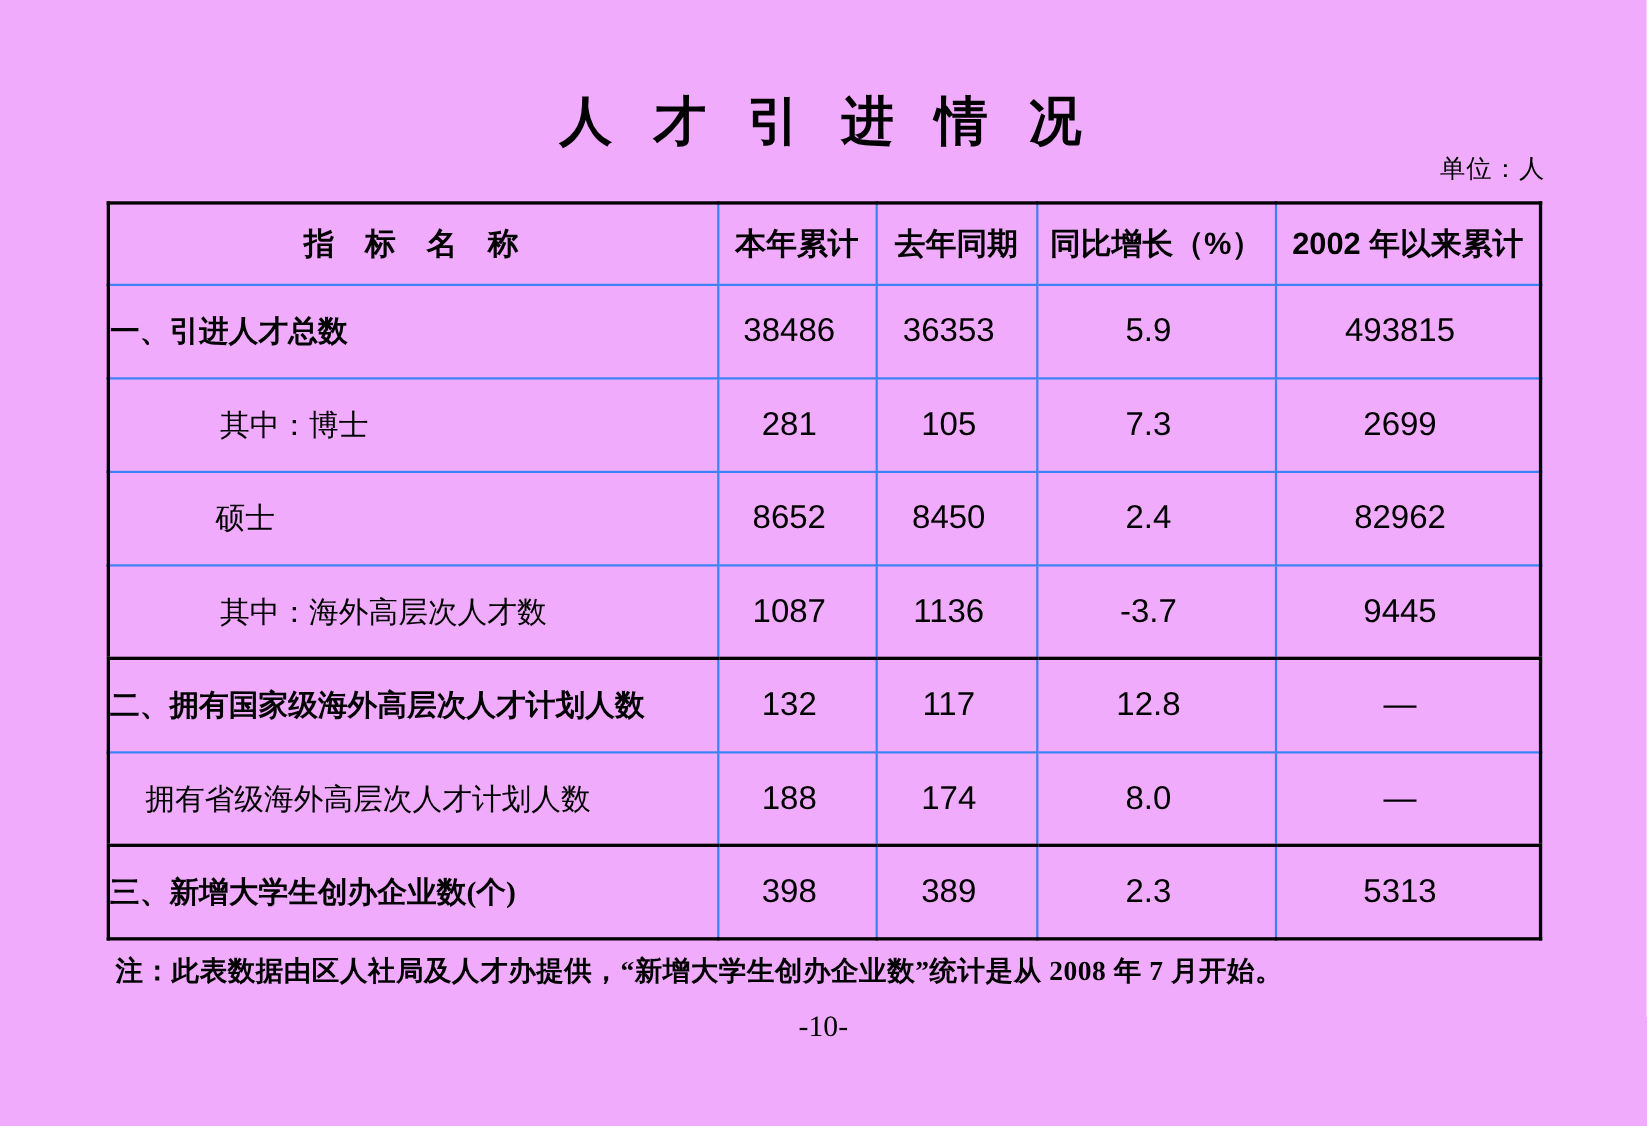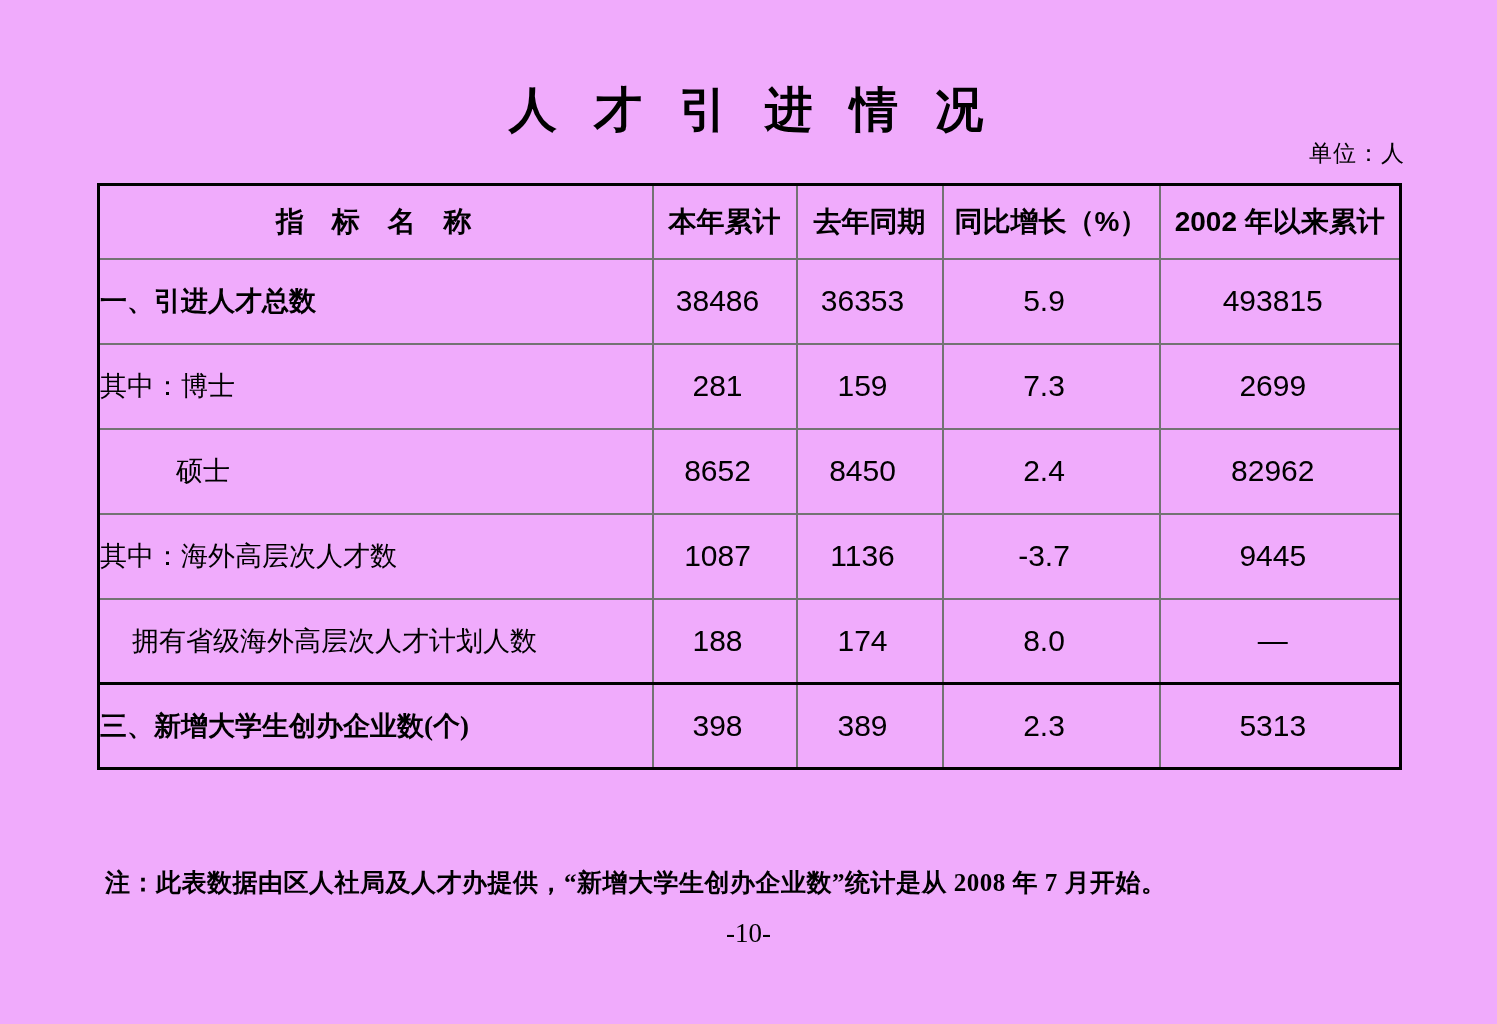--- a/index.html
+++ b/index.html
@@ -43,7 +43,7 @@
     border:3.5px solid #000;
   }
   .stat-table th,.stat-table td{
-    border:2px solid #737373;
+    border:2px solid #3b82f6;
     padding:0;
     overflow:hidden;
   }

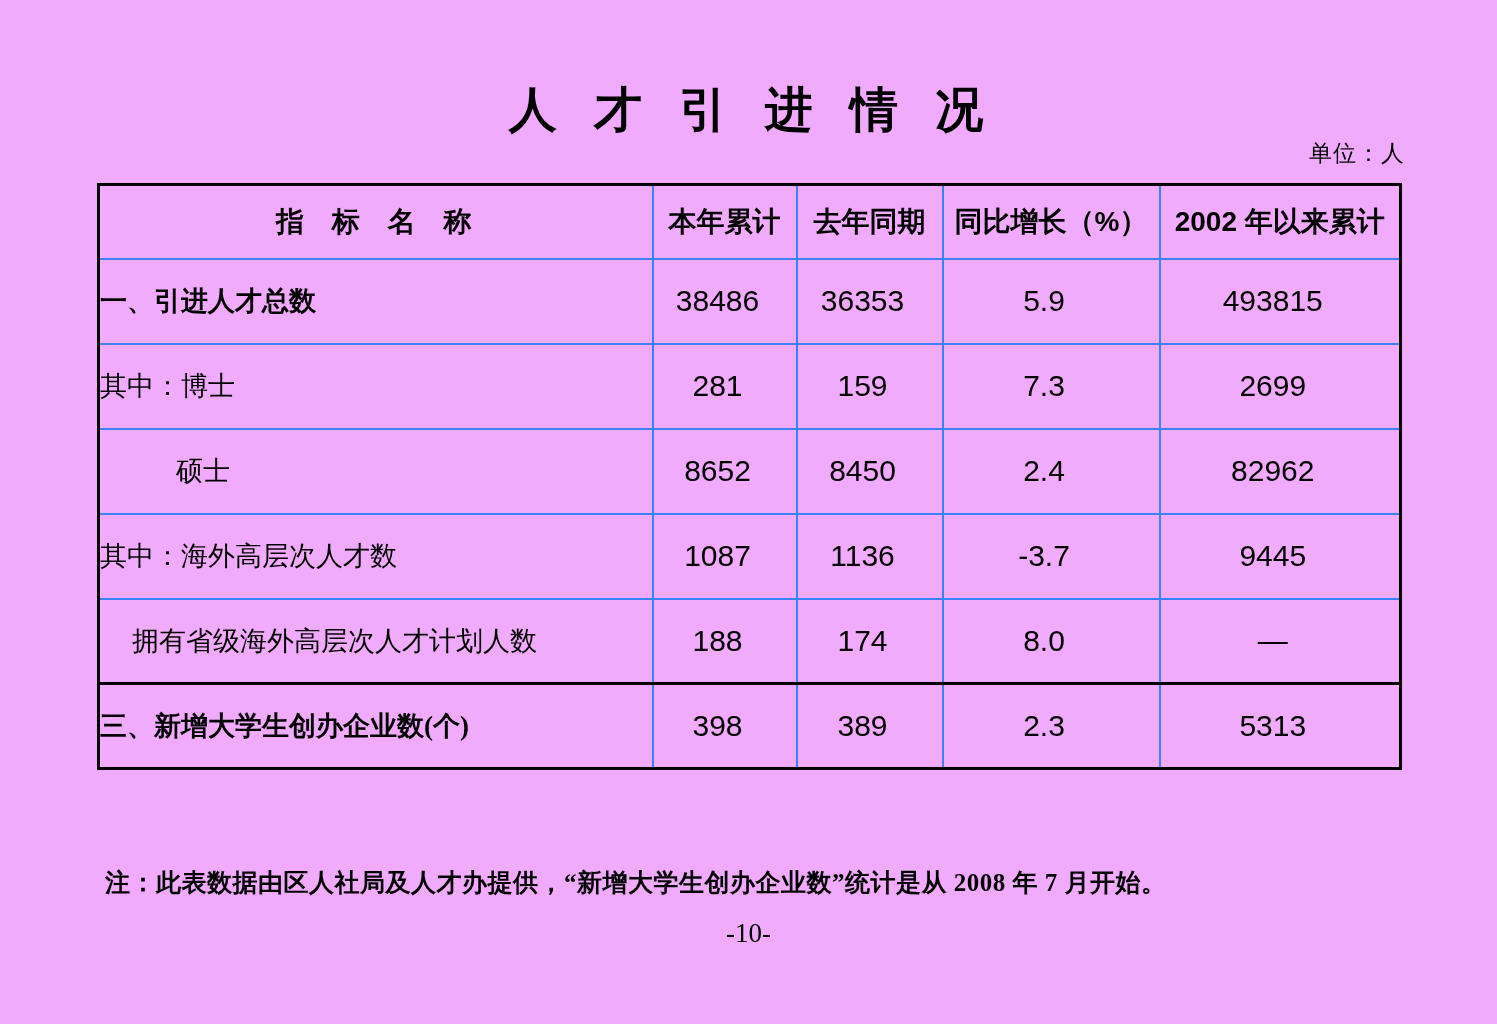--- a/index.html
+++ b/index.html
@@ -76,7 +76,7 @@
   tr.row-bold td.label-cell{font-weight:bold;}
   tr.section-top td{border-top:3px solid #000;}
   .pad-main td.label-cell, tr.row-bold td.label-cell{}
-  tr.pad-sub td.label-cell{}
+  tr.pad-sub td.label-cell{padding-left:100px;}
   tr.pad-sub2 td.label-cell{padding-left:76px;}
   tr.pad-mid td.label-cell{padding-left:32px;}
   .footnote{

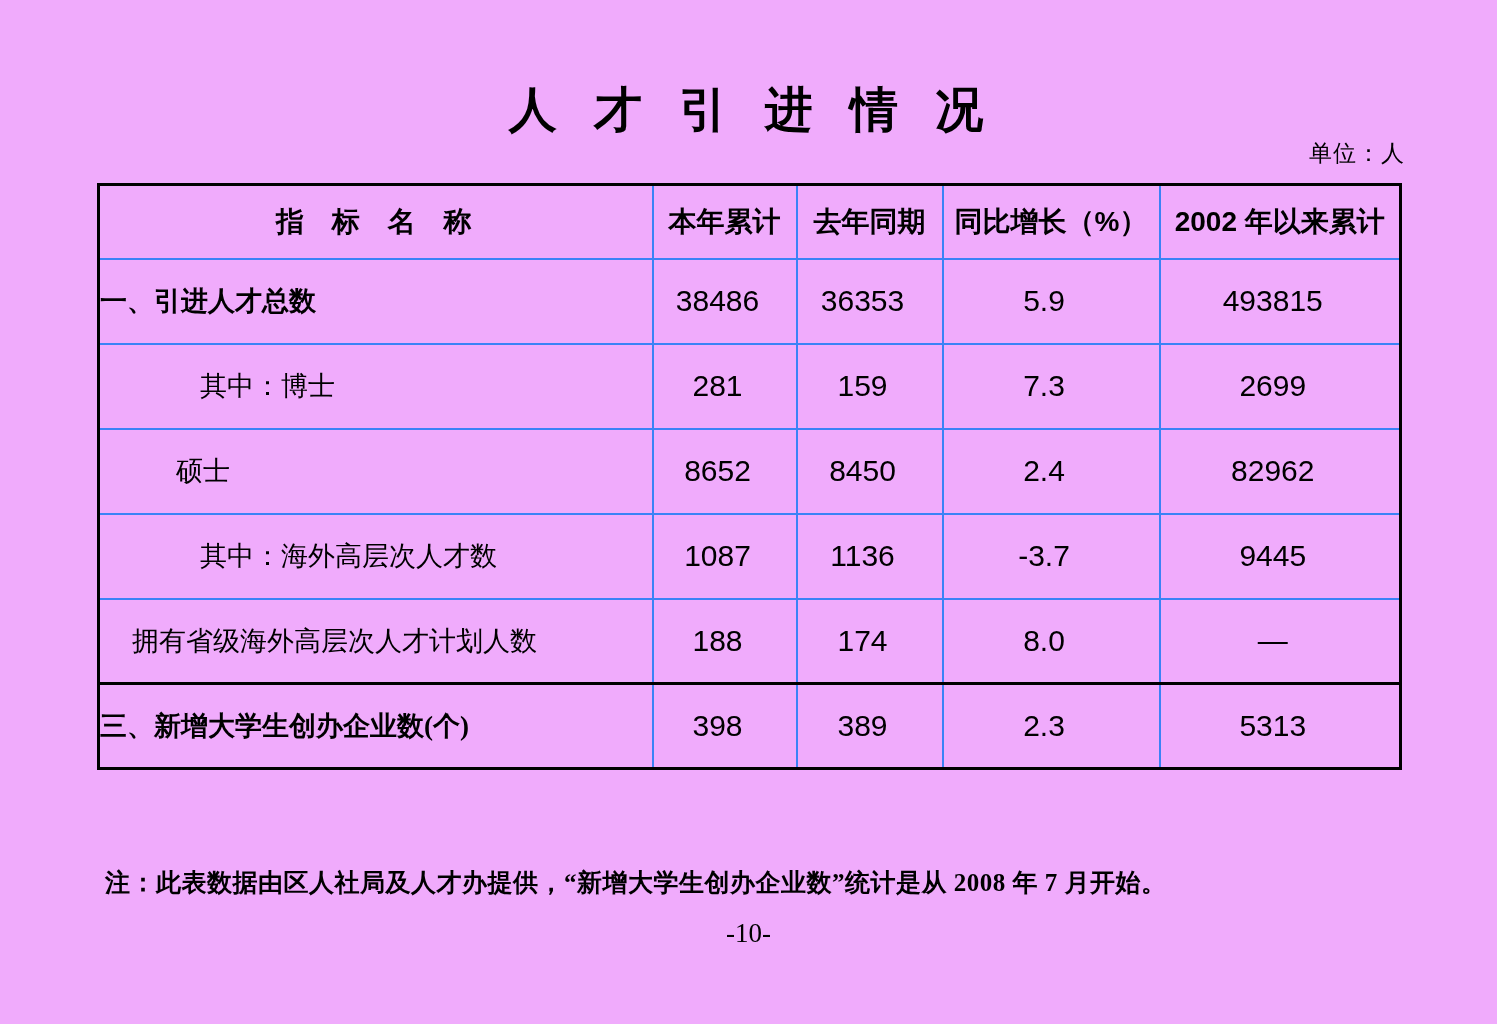--- a/index.html
+++ b/index.html
@@ -135,7 +135,7 @@
       <tr class="pad-sub">
         <td class="label-cell">其中：博士</td>
         <td class="num-cell">281</td>
-        <td class="num-cell">159</td>
+        <td class="num-cell">105</td>
         <td class="num-cell">7.3</td>
         <td class="num-cell">2699</td>
       </tr>

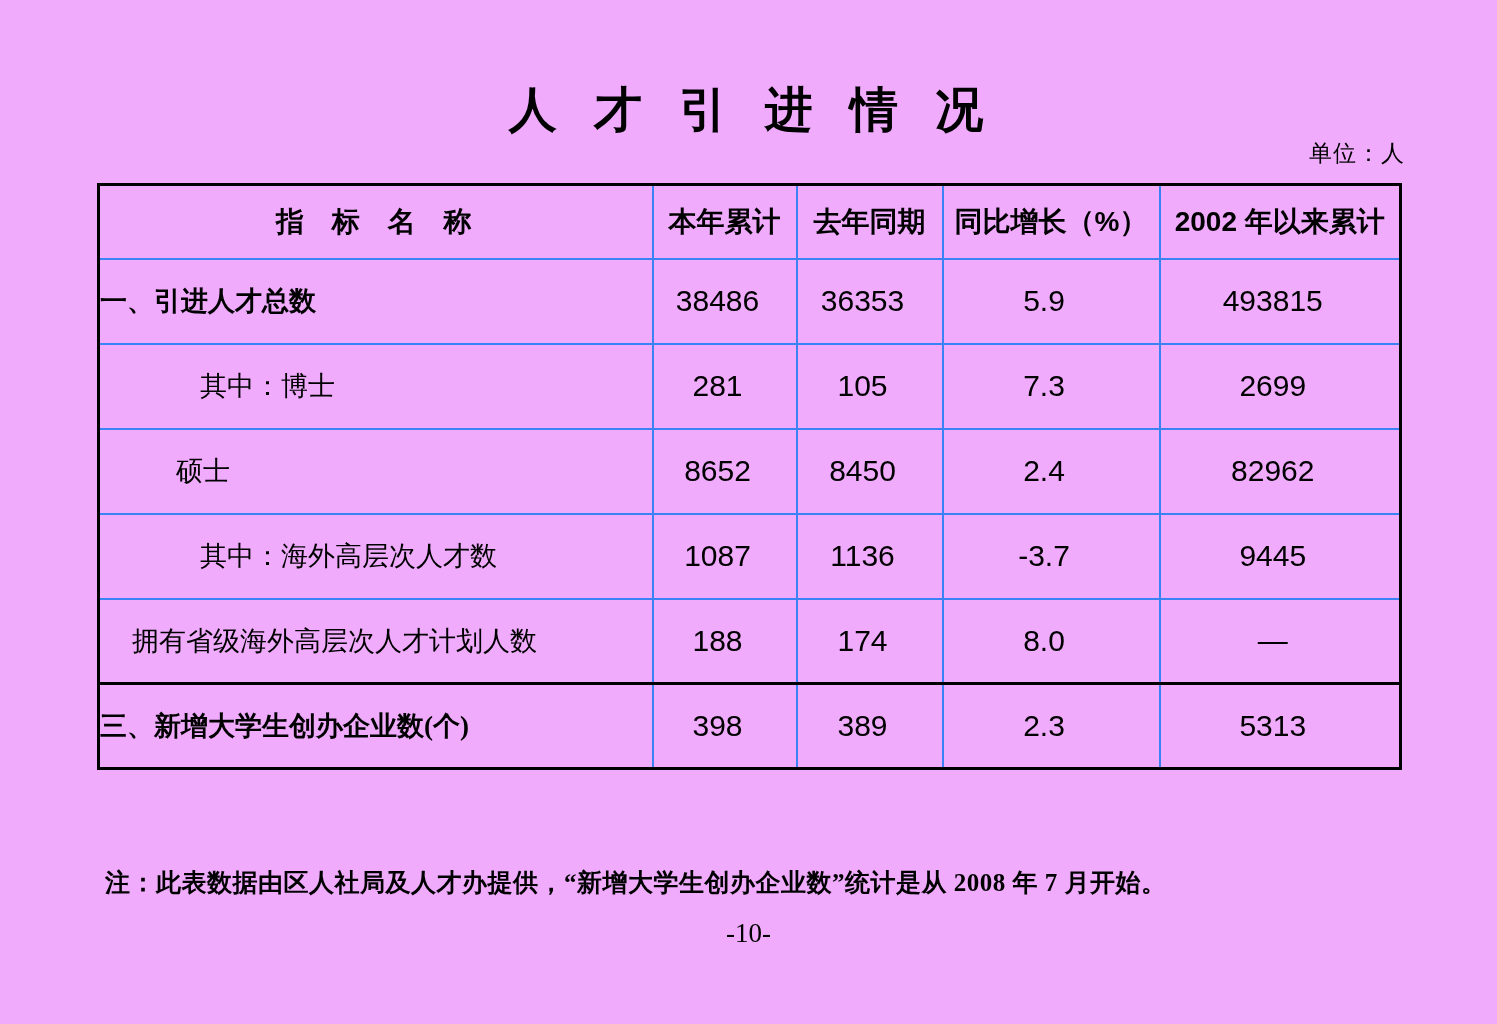--- a/index.html
+++ b/index.html
@@ -77,7 +77,7 @@
   tr.section-top td{border-top:3px solid #000;}
   .pad-main td.label-cell, tr.row-bold td.label-cell{}
   tr.pad-sub td.label-cell{padding-left:100px;}
-  tr.pad-sub2 td.label-cell{padding-left:76px;}
+  tr.pad-sub2 td.label-cell{padding-left:96px;}
   tr.pad-mid td.label-cell{padding-left:32px;}
   .footnote{
     position:absolute;

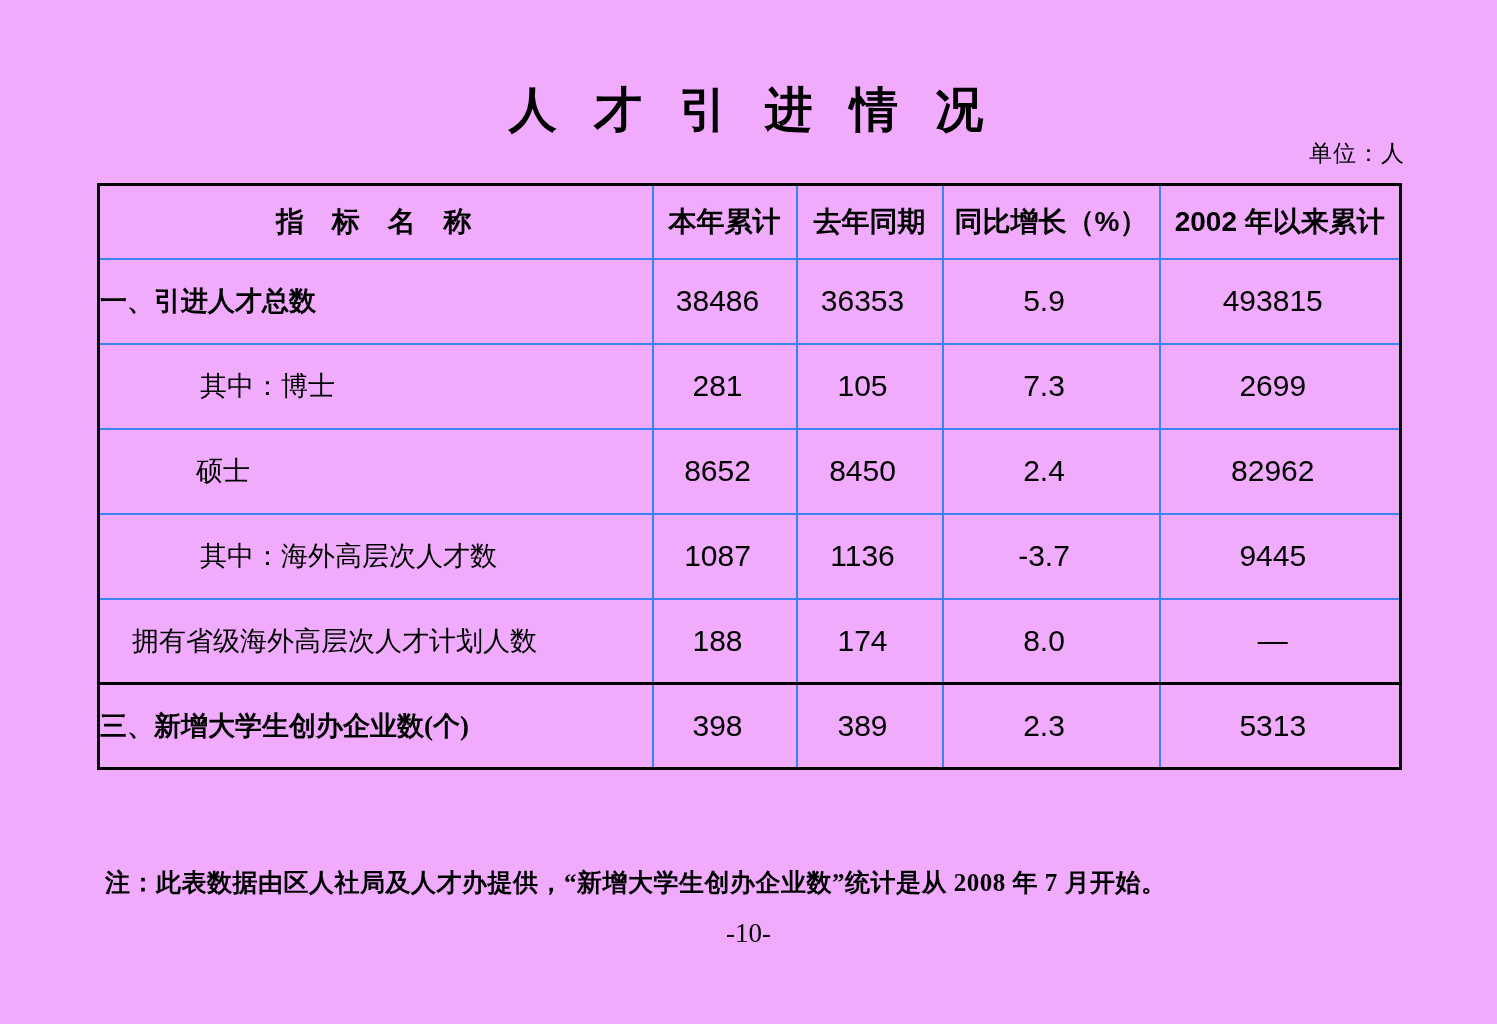--- a/index.html
+++ b/index.html
@@ -153,6 +153,13 @@
         <td class="num-cell">-3.7</td>
         <td class="num-cell">9445</td>
       </tr>
+      <tr class="row-bold section-top pad-main">
+        <td class="label-cell">二、拥有国家级海外高层次人才计划人数</td>
+        <td class="num-cell">132</td>
+        <td class="num-cell">117</td>
+        <td class="num-cell">12.8</td>
+        <td class="num-cell">—</td>
+      </tr>
       <tr class="pad-mid">
         <td class="label-cell">拥有省级海外高层次人才计划人数</td>
         <td class="num-cell">188</td>

